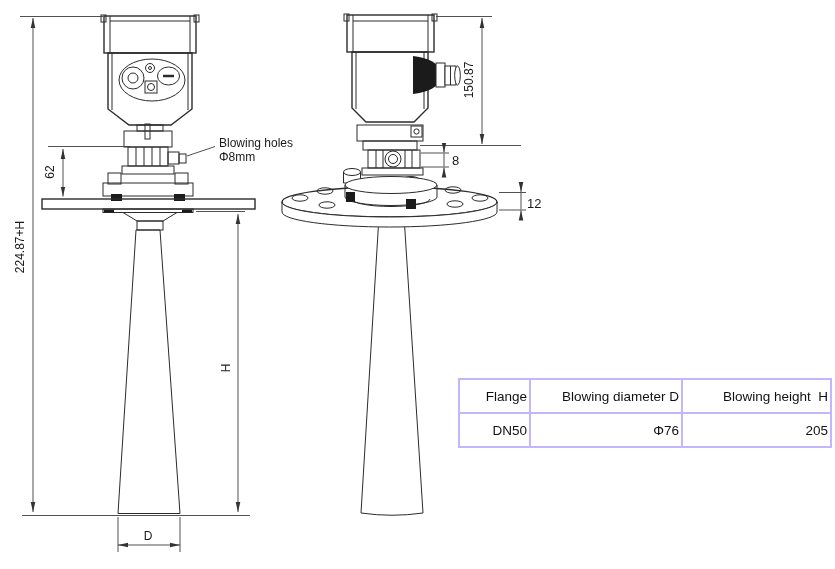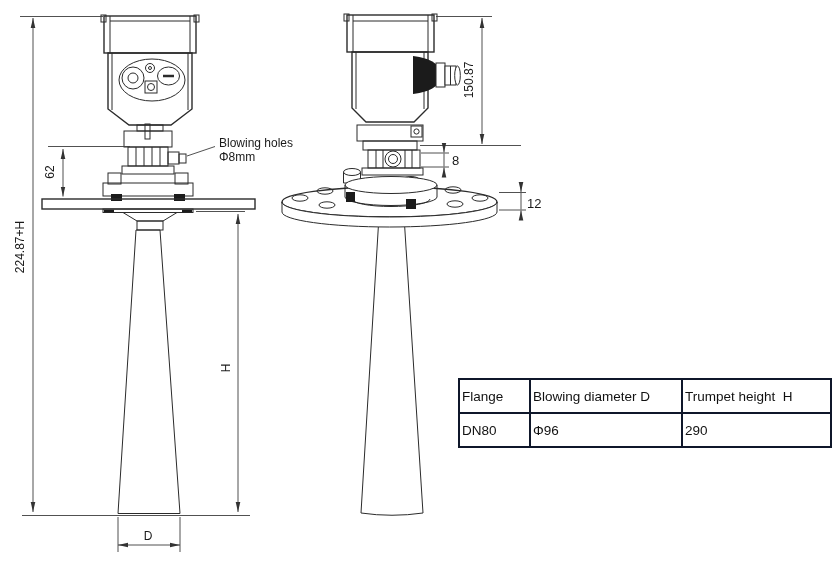--- a/index.html
+++ b/index.html
@@ -21,8 +21,8 @@
     border-collapse:collapse; table-layout:fixed; background:#fff;
   }
   table.spec th, table.spec td {
-    border:2px solid #0f172a; height:32px; padding:0 2px;
-    text-align:left; vertical-align:middle;
+    border:2px solid #c4b5fd; height:32px; padding:0 2px;
+    text-align:right; vertical-align:middle;
     font-size:13.5px; font-weight:normal; color:#111; white-space:pre;
   }
 </style>

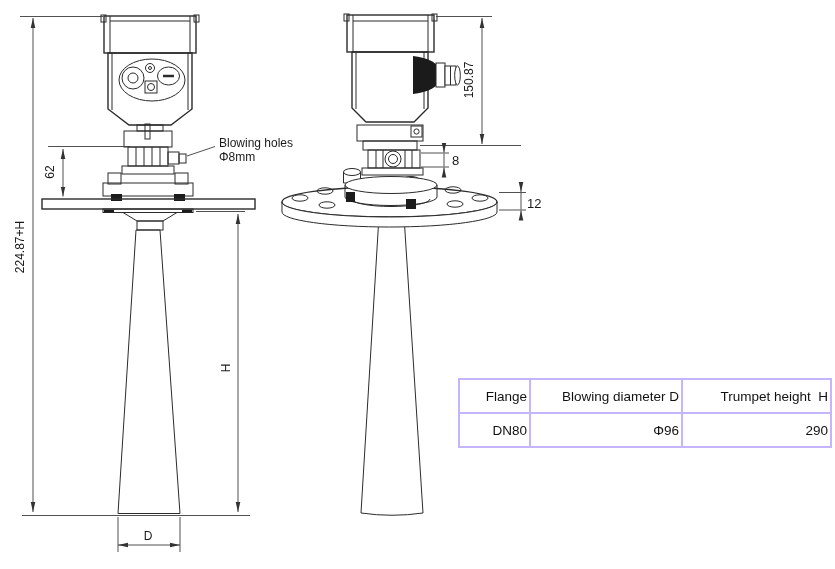--- a/index.html
+++ b/index.html
@@ -249,7 +249,7 @@
       <tr>
         <th>Flange</th>
         <th>Blowing diameter D</th>
-        <th>Trumpet height  H</th>
+        <th>Blowing height  H</th>
       </tr>
     </thead>
     <tbody>

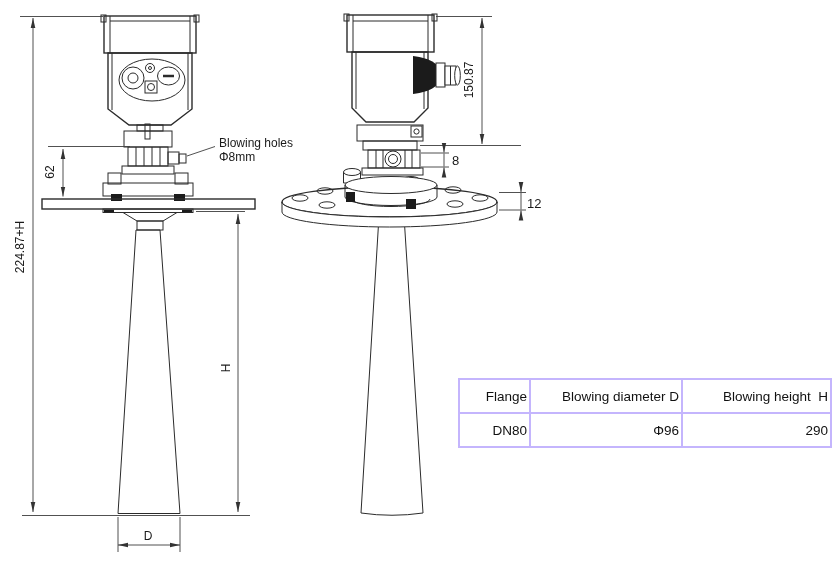--- a/index.html
+++ b/index.html
@@ -254,6 +254,11 @@
     </thead>
     <tbody>
       <tr>
+        <td>DN50</td>
+        <td>Φ76</td>
+        <td>205</td>
+      </tr>
+      <tr>
         <td>DN80</td>
         <td>Φ96</td>
         <td>290</td>

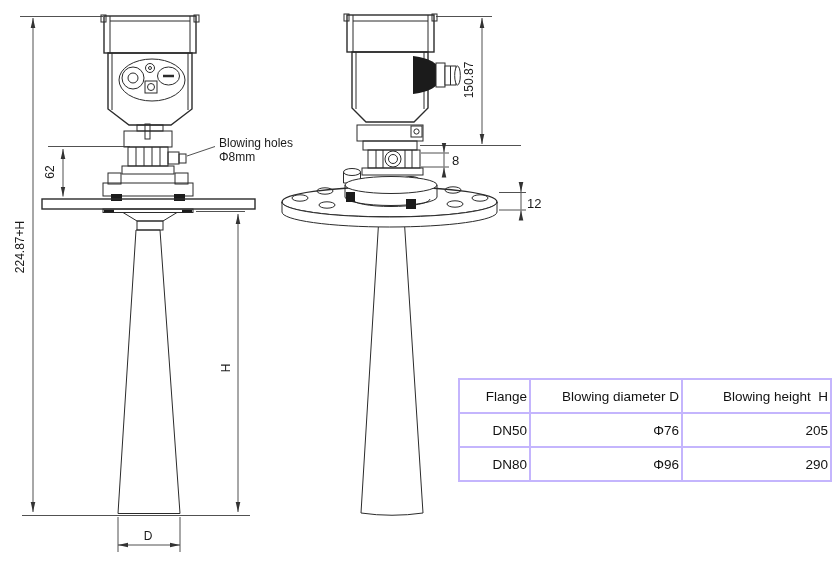--- a/index.html
+++ b/index.html
@@ -258,11 +258,6 @@
         <td>Φ76</td>
         <td>205</td>
       </tr>
-      <tr>
-        <td>DN80</td>
-        <td>Φ96</td>
-        <td>290</td>
-      </tr>
     </tbody>
   </table>
 </div>

